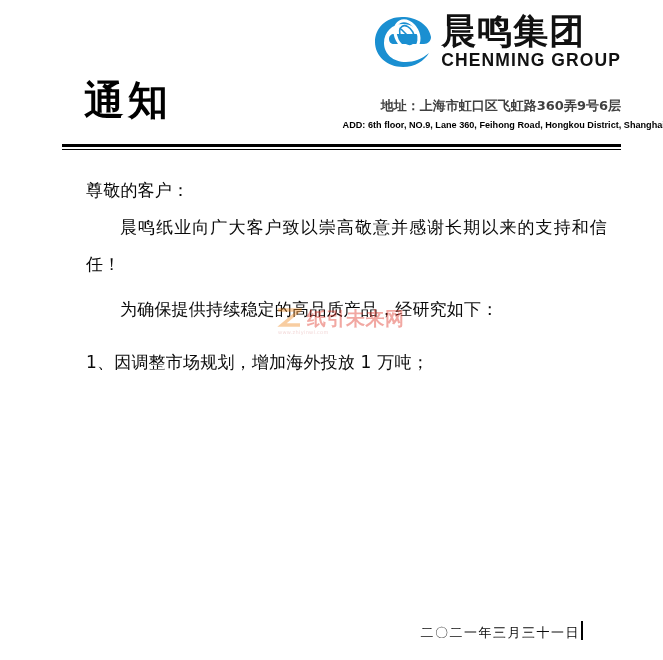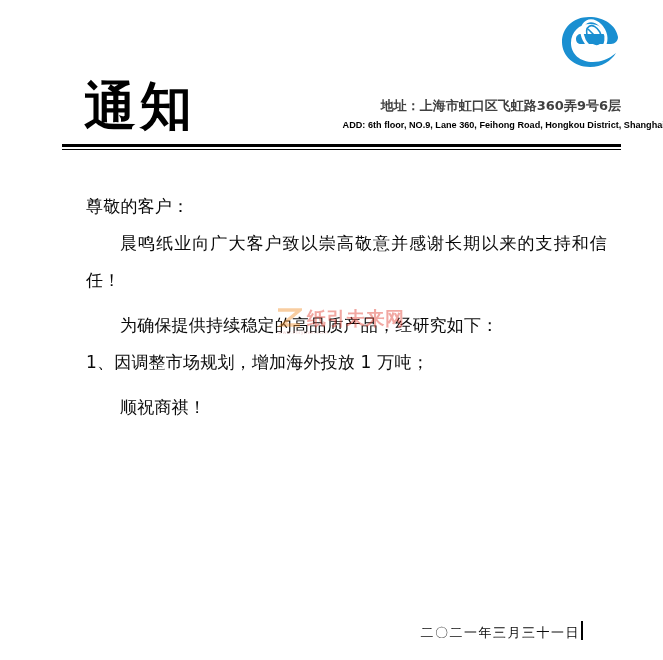--- a/index.html
+++ b/index.html
@@ -228,6 +228,10 @@
           <path d="M29 17 L41 29" stroke="#1a8fd1" stroke-width="1.6" fill="none"></path>
         </svg>
 
+        <div class="brand-words">
+          <div class="brand-cn">晨鸣集团</div>
+          <div class="brand-en">CHENMING GROUP</div>
+        </div>
       </div>
 
       <div class="addr-cn">地址：上海市虹口区飞虹路360弄9号6层</div>

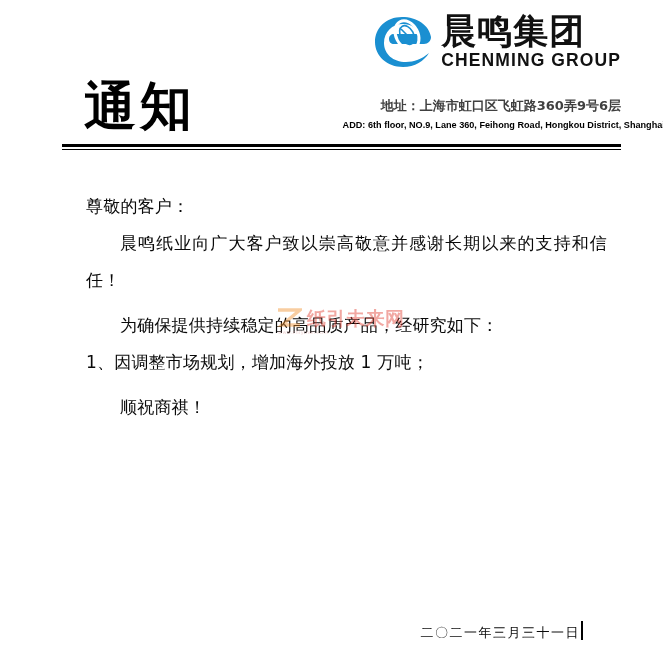--- a/index.html
+++ b/index.html
@@ -103,7 +103,7 @@
     position: absolute;
     left: 22px;
     top: 72px;
-    font-size: 52px;
+    font-size: 40px;
     font-weight: 700;
     letter-spacing: 4px;
     line-height: 1;

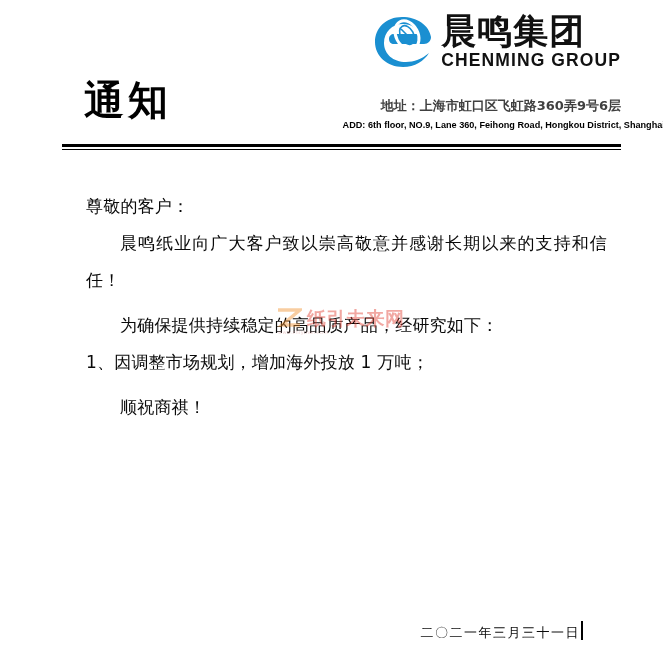--- a/index.html
+++ b/index.html
@@ -131,7 +131,7 @@
     position: absolute;
     left: 86px;
     right: 56px;
-    top: 188px;
+    top: 172px;
     font-size: 17px;
     line-height: 37px;
     color: #0a0a0a;

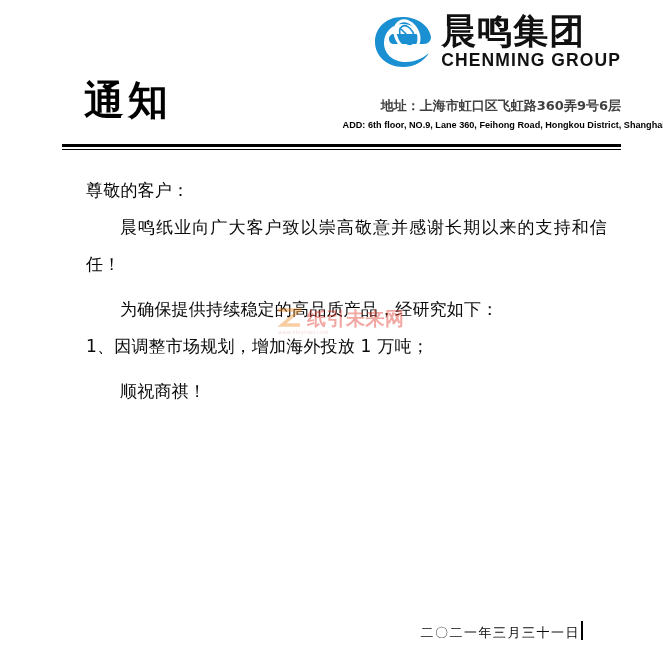--- a/index.html
+++ b/index.html
@@ -154,7 +154,7 @@
   }
   .para.list-item {
     text-indent: 0;
-    margin-top: 0;
+    margin-top: 16px;
   }
 
   

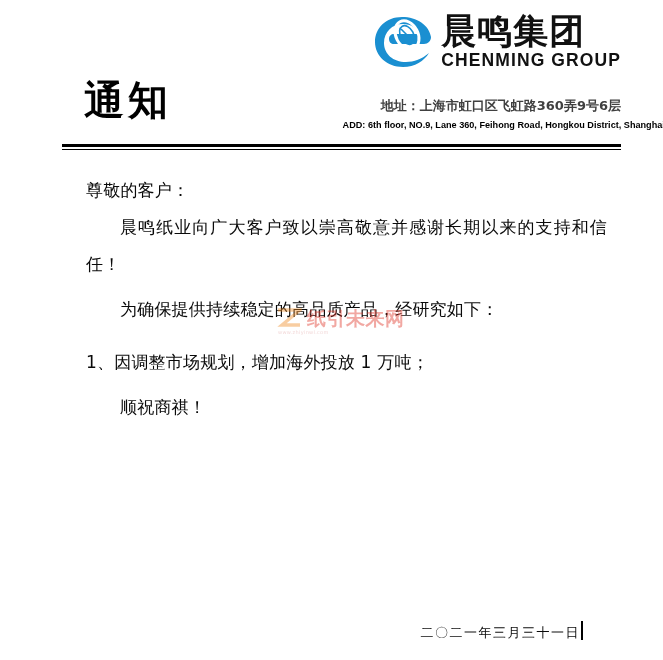--- a/index.html
+++ b/index.html
@@ -251,7 +251,6 @@
     <p class="para indent">晨鸣纸业向广大客户致以崇高敬意并感谢长期以来的支持和信任！</p>
     <p class="para indent gap-above">为确保提供持续稳定的高品质产品，经研究如下：</p>
     <p class="para list-item">1、因调整市场规划，增加海外投放 1 万吨；</p>
-    <p class="para indent gap-above">顺祝商祺！</p>
   </div>
 
   <div class="watermark">

